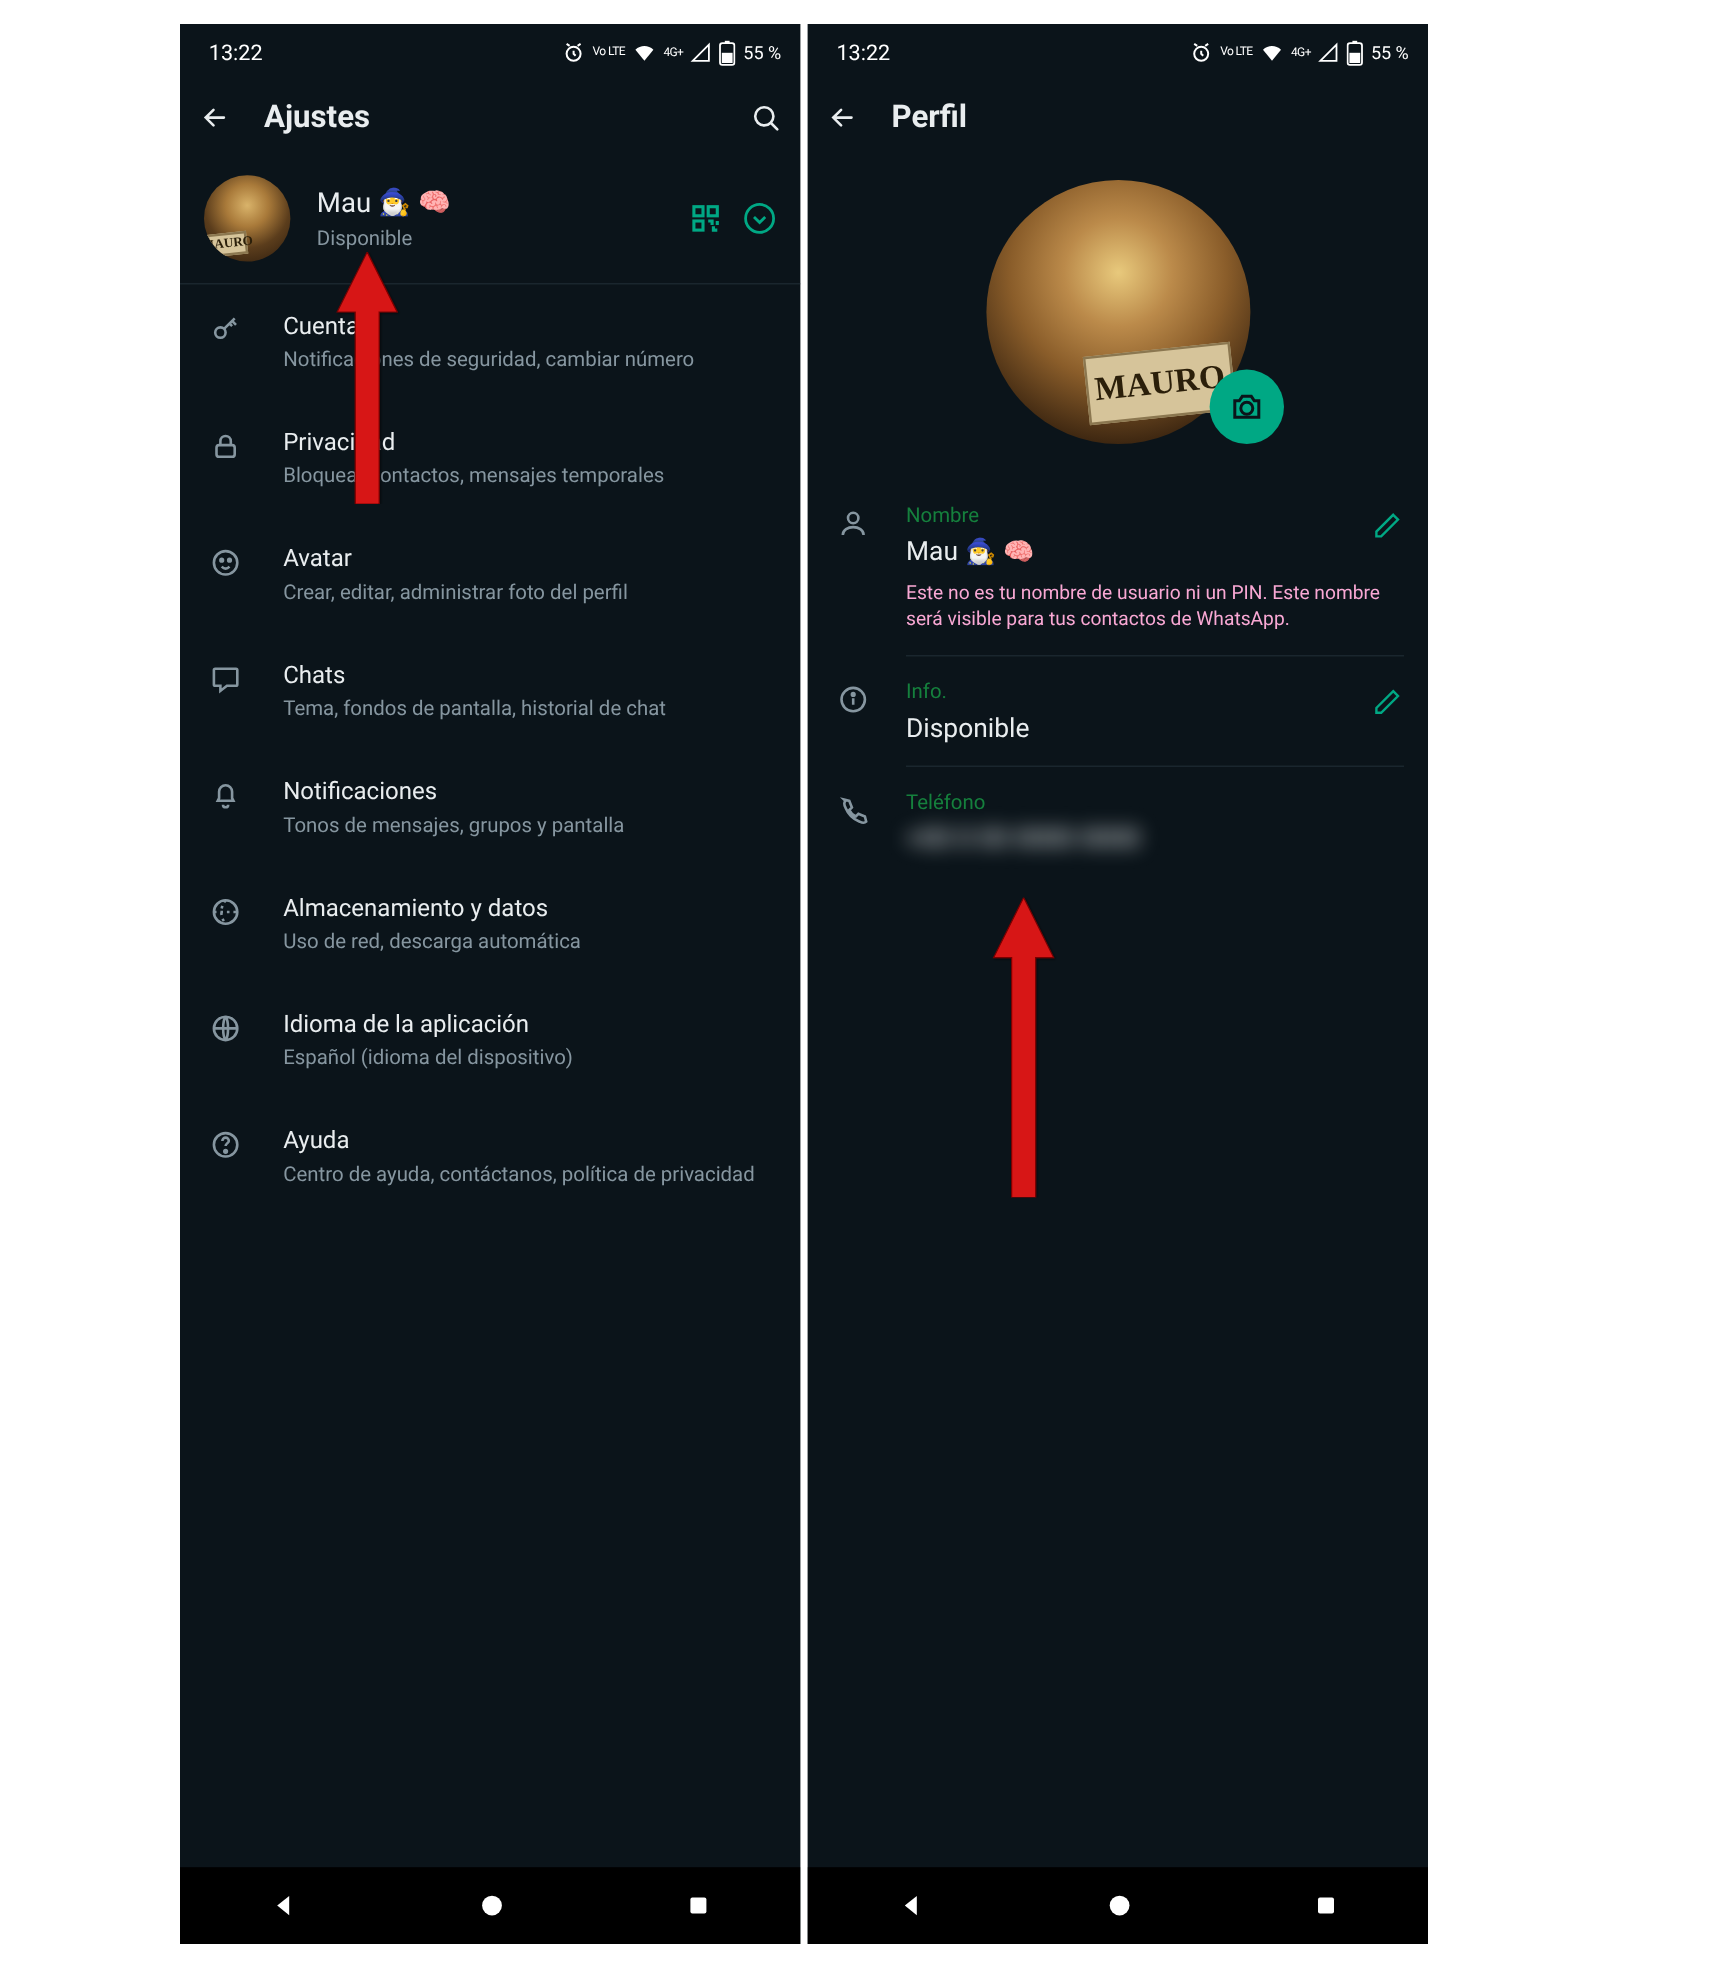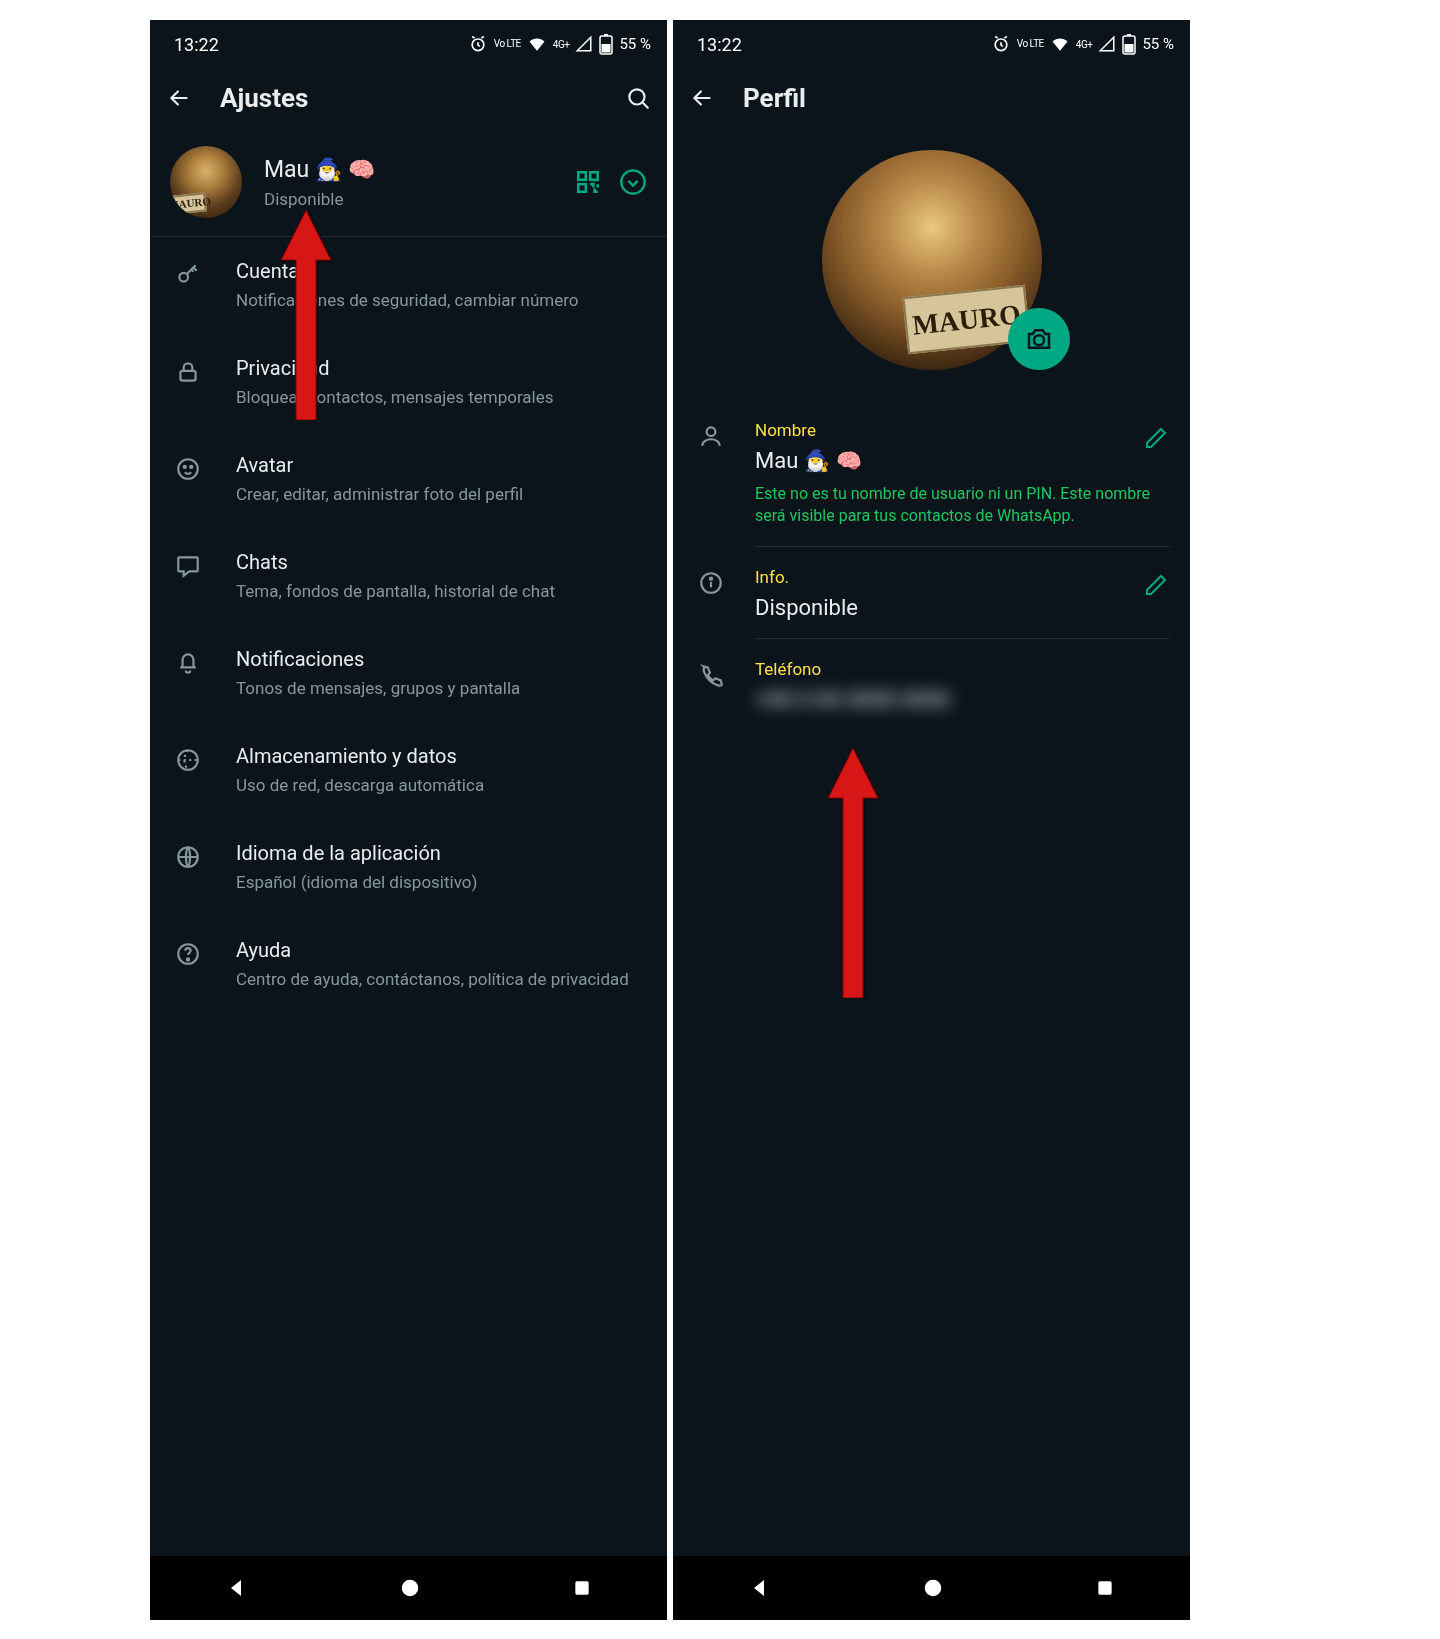--- a/index.html
+++ b/index.html
@@ -149,7 +149,7 @@
     color: #8696a0; margin-top: 3px;
   }
   .field-row .body { flex: 1; }
-  .field-row .head { font-size: 17px; color: #fde047; margin-bottom: 8px; }
+  .field-row .head { font-size: 17px; color: #15803d; margin-bottom: 8px; }
   .field-row .value { font-size: 22px; color: #e9edef; display: flex; align-items: center; gap: 6px; }
   .field-row .hint { font-size: 16px; color: #22c55e; margin-top: 10px; line-height: 1.4; }
   .field-divider { height: 1px; background: #1f2c33; margin-left: 82px; margin-right: 20px; }

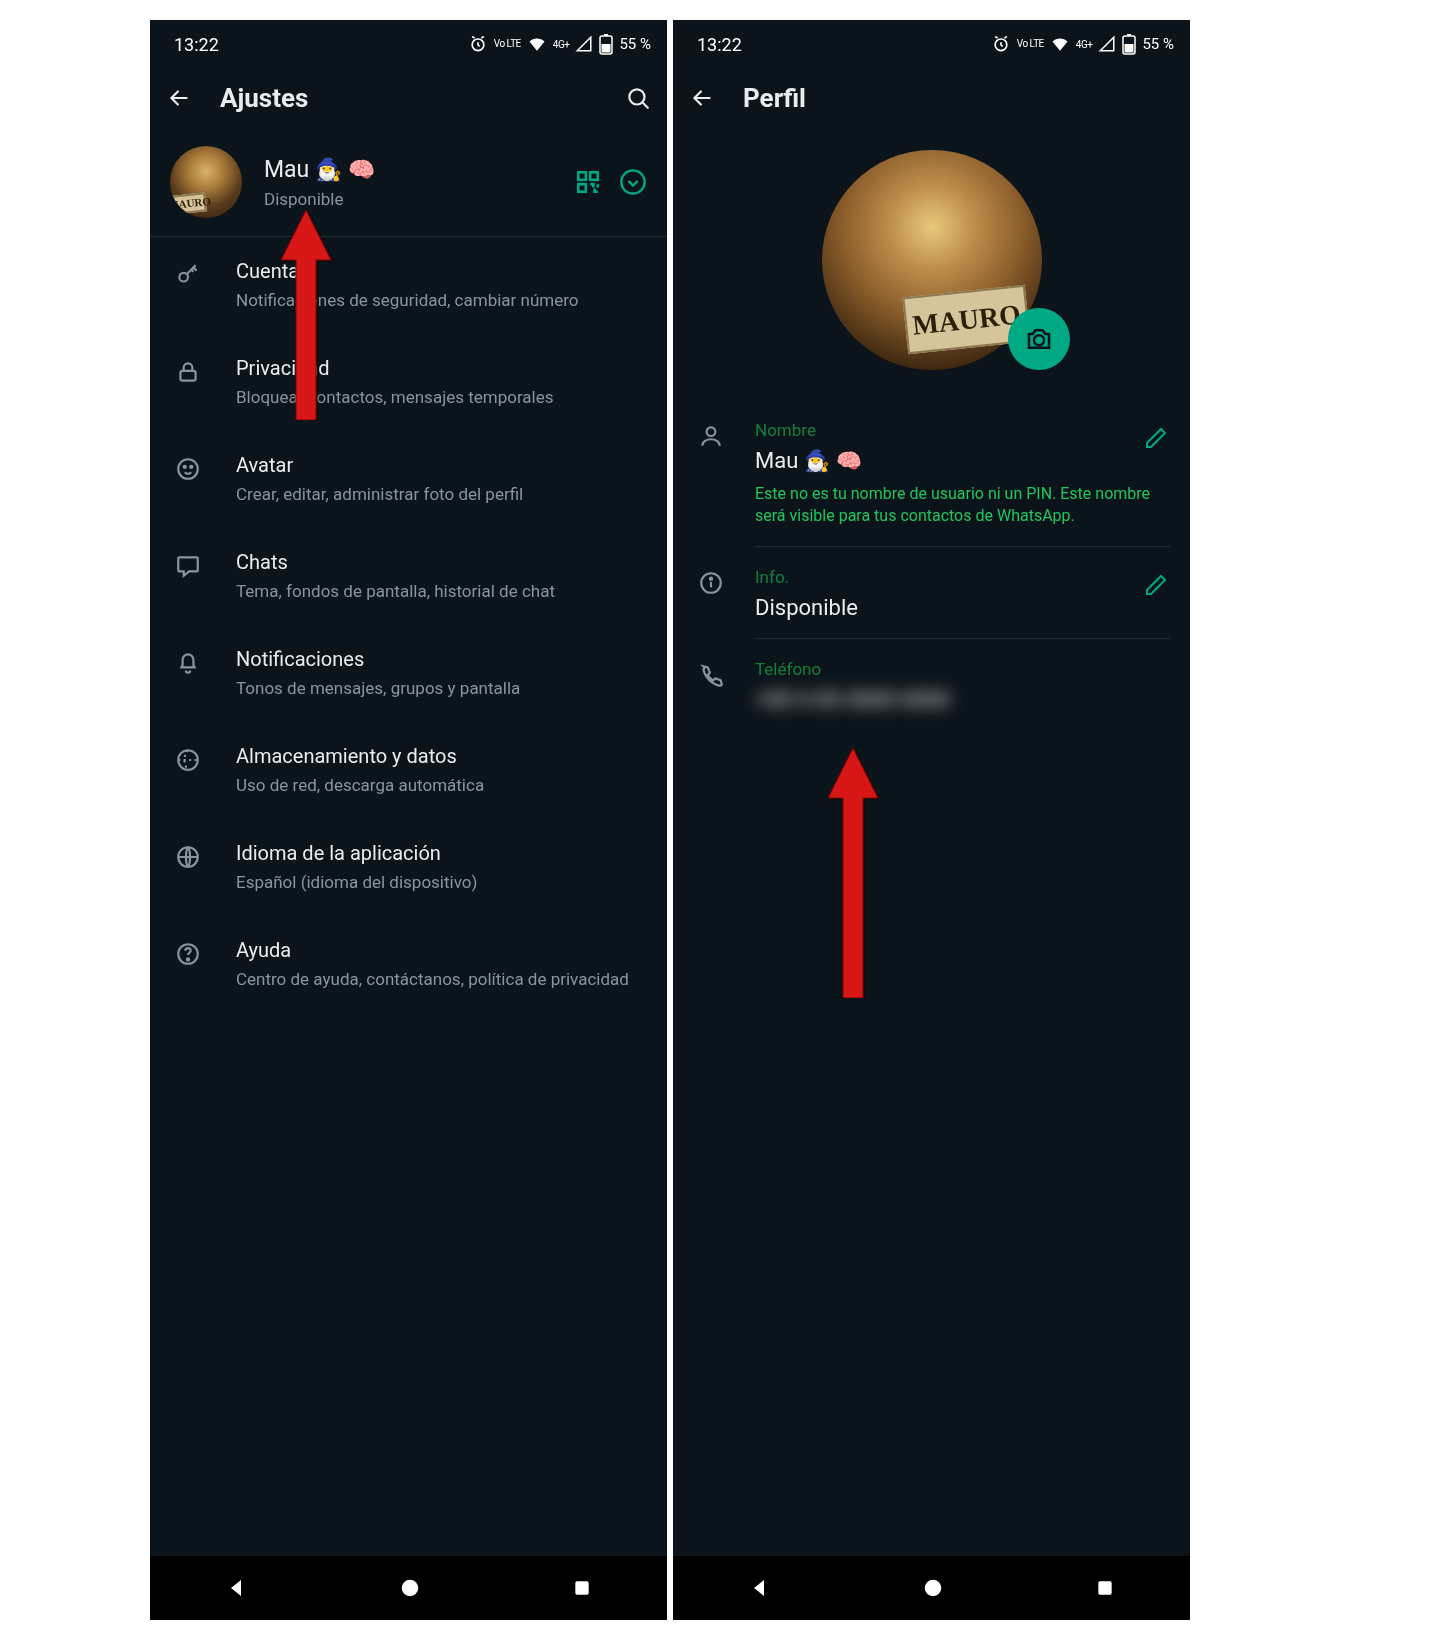--- a/index.html
+++ b/index.html
@@ -151,7 +151,7 @@
   .field-row .body { flex: 1; }
   .field-row .head { font-size: 17px; color: #15803d; margin-bottom: 8px; }
   .field-row .value { font-size: 22px; color: #e9edef; display: flex; align-items: center; gap: 6px; }
-  .field-row .hint { font-size: 16px; color: #22c55e; margin-top: 10px; line-height: 1.4; }
+  .field-row .hint { font-size: 16px; color: #f9a8d4; margin-top: 10px; line-height: 1.4; }
   .field-divider { height: 1px; background: #1f2c33; margin-left: 82px; margin-right: 20px; }
   .edit-btn { position: absolute; right: 22px; top: 26px; color: #00a884; }
   .blur { filter: blur(8px); color: #9aa6ad; }

